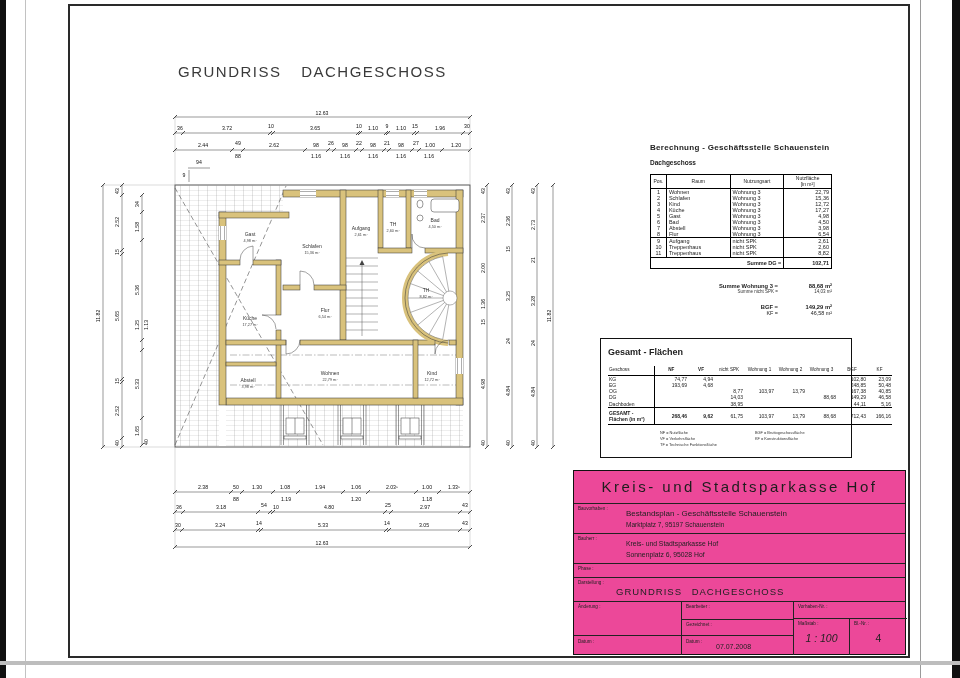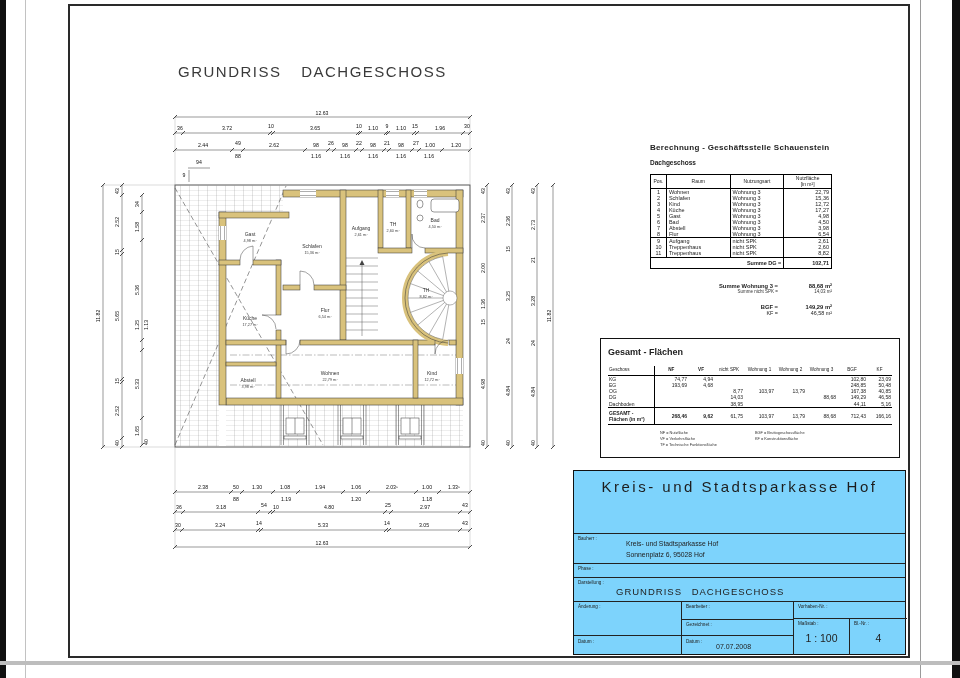--- a/index.html
+++ b/index.html
@@ -43,7 +43,7 @@
   .b{font-weight:bold;}
   .tiny{font-size:4.5px;color:#333;}
   
-  .ges{left:600px;top:338px;width:300px;height:120px;border:1.5px solid #111;background:#fff;box-sizing:border-box;padding:8px 7px;}
+  .ges{left:600px;top:338px;width:252px;height:120px;border:1.5px solid #111;background:#fff;box-sizing:border-box;padding:8px 7px;}
   .ges-title{font-size:9px;font-weight:bold;}
   table.ges-t{border-collapse:collapse;width:284px;margin-top:9px;font-size:5px;line-height:1.25;}
   table.ges-t th{font-weight:normal;border-bottom:0.9px solid #000;padding:1px 1px 2px;font-size:4.6px;}

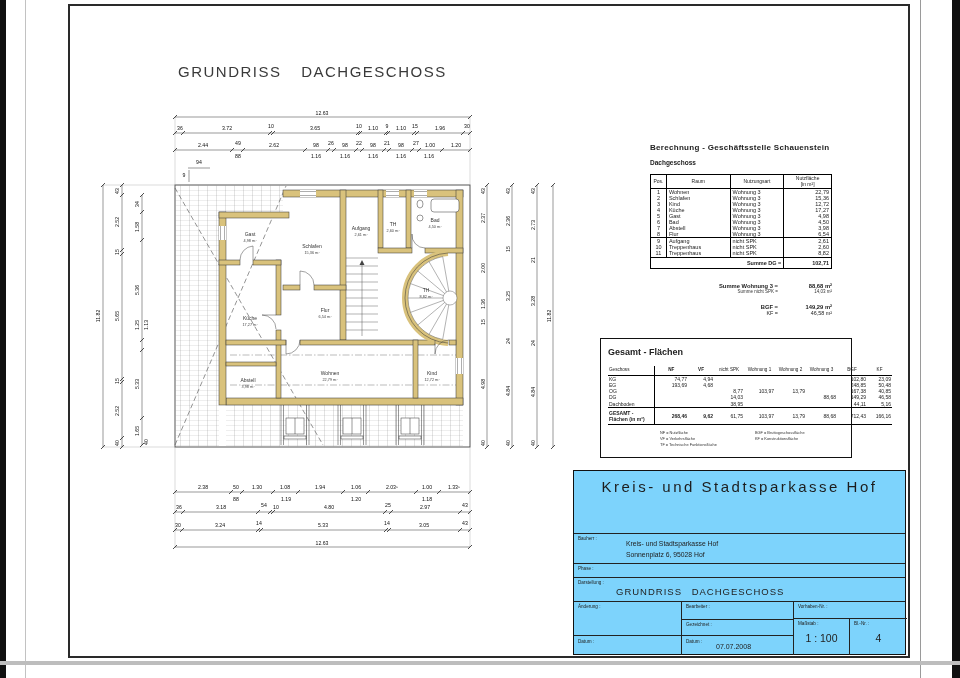--- a/index.html
+++ b/index.html
@@ -55,7 +55,7 @@
   table.ges-t tr.tot td{border-top:1.4px solid #000;border-bottom:1.4px solid #000;padding:2px 1px;}
   .ges-legend{display:flex;gap:38px;margin-top:5px;margin-left:52px;font-size:3.9px;color:#333;line-height:1.5;}
   
-  .tb{left:573px;top:470px;width:333px;height:185px;border:1.5px solid #111;background:#7dd3fc;box-sizing:border-box;}
+  .tb{left:573px;top:470px;width:333px;height:185px;border:1.5px solid #111;background:#ec4899;box-sizing:border-box;}
   .tb .sec{position:absolute;left:0;width:100%;box-sizing:border-box;border-top:1px solid #222;}
   .tb-label{position:absolute;font-size:4.6px;color:#222;}
   .tb-company{position:absolute;left:0;top:7px;width:100%;text-align:center;font-size:15px;letter-spacing:2.5px;color:#1d1d1d;}

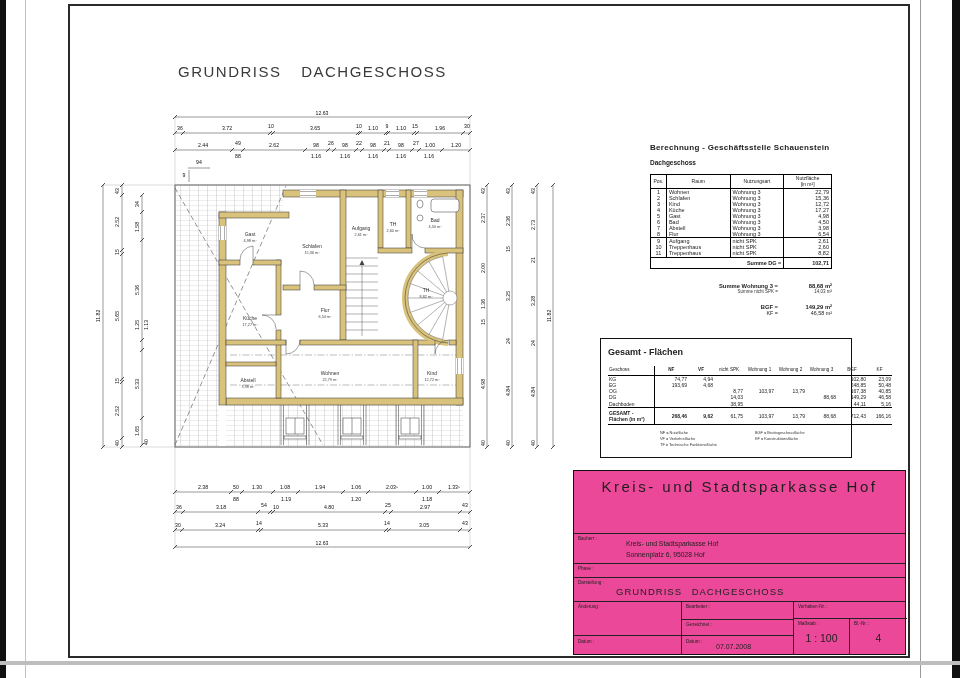--- a/index.html
+++ b/index.html
@@ -679,6 +679,11 @@
 
 <div class="abs tb">
   <div class="tb-company">Kreis- und Stadtsparkasse Hof</div>
+  <div class="sec" style="top:32px;height:30px;">
+    <span class="tb-label" style="left:4px;top:2px;">Bauvorhaben :</span>
+    <div class="abs" style="left:52px;top:5px;font-size:8px;">Bestandsplan  -  Geschäftsstelle Schauenstein</div>
+    <div class="abs" style="left:52px;top:17px;font-size:6.5px;">Marktplatz 7, 95197 Schauenstein</div>
+  </div>
   <div class="sec" style="top:62px;height:30px;">
     <span class="tb-label" style="left:4px;top:2px;">Bauherr :</span>
     <div class="abs" style="left:52px;top:6px;font-size:6.8px;">Kreis- und Stadtsparkasse Hof</div>

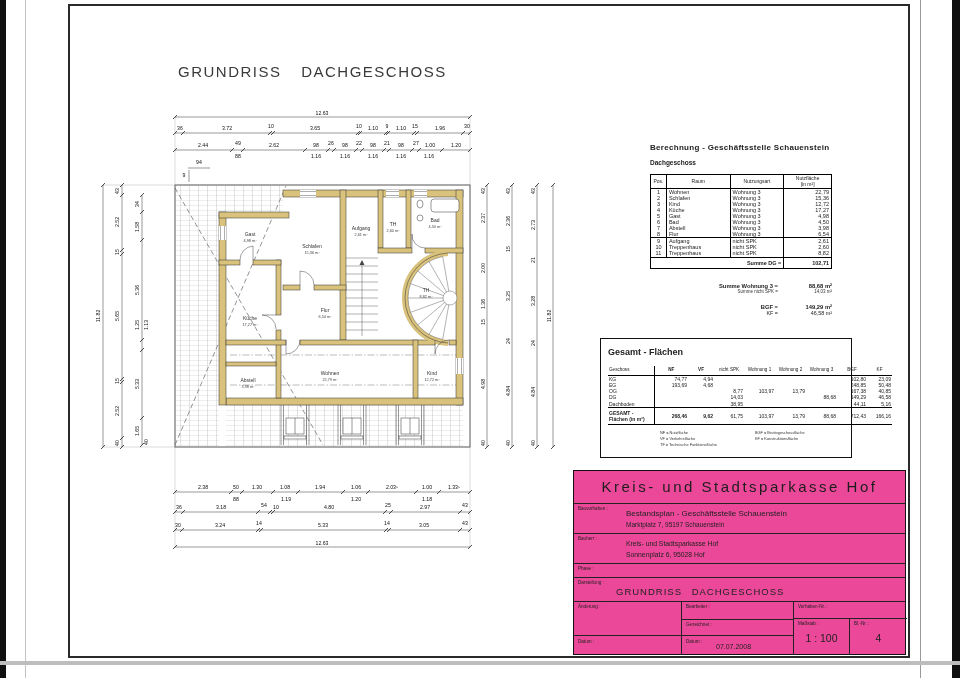--- a/index.html
+++ b/index.html
@@ -718,7 +718,7 @@
     </div>
     <div class="cell" style="left:220px;top:17px;width:56px;height:36px;border-right:1px solid #222;">
       <span class="tb-label" style="left:4px;top:2px;">Maßstab :</span>
-      <div class="abs" style="left:0;top:13px;width:100%;text-align:center;font-size:10.5px;">1 : 100</div>
+      <div class="abs" style="left:0;top:13px;width:100%;text-align:center;font-size:10.5px;font-style:italic;">1 : 100</div>
     </div>
     <div class="cell" style="left:276px;top:17px;width:57px;height:36px;">
       <span class="tb-label" style="left:4px;top:2px;">Bl.-Nr. :</span>

